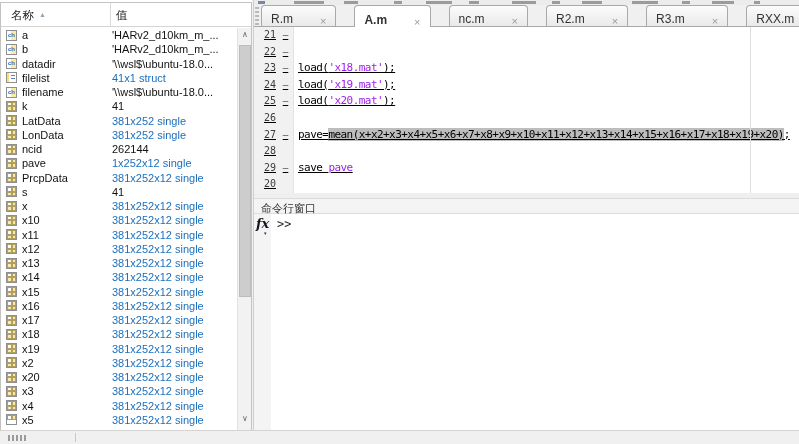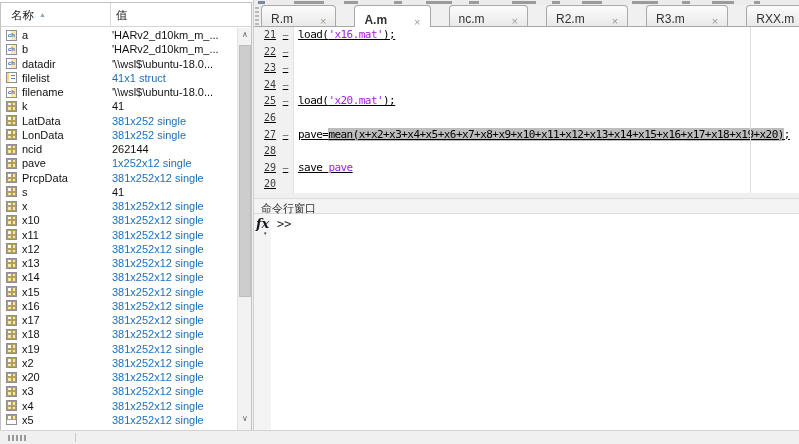--- a/index.html
+++ b/index.html
@@ -425,7 +425,7 @@
 
   <div class="editor">
 
-    <div class="code-line"><span class="lnum">21</span><span class="ldash">–</span><span class="lcode"><span class="">load(</span><span class="tok-string">'x16.mat'</span><span class="">);</span></span></div>
+    <div class="code-line"><span class="lnum">21</span><span class="ldash">–</span></div>
       <div class="code-line"><span class="lnum">22</span><span class="ldash">–</span></div>
       <div class="code-line"><span class="lnum">23</span><span class="ldash">–</span></div>
       <div class="code-line"><span class="lnum">24</span><span class="ldash">–</span></div>

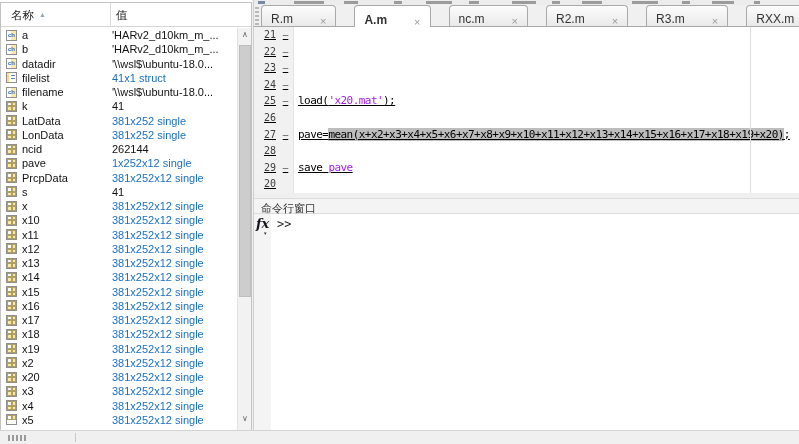--- a/index.html
+++ b/index.html
@@ -427,7 +427,7 @@
 
     <div class="code-line"><span class="lnum">21</span><span class="ldash">–</span></div>
       <div class="code-line"><span class="lnum">22</span><span class="ldash">–</span></div>
-      <div class="code-line"><span class="lnum">23</span><span class="ldash">–</span></div>
+      <div class="code-line"><span class="lnum">23</span><span class="ldash">–</span><span class="lcode"><span class="">load(</span><span class="tok-string">'x18.mat'</span><span class="">);</span></span></div>
       <div class="code-line"><span class="lnum">24</span><span class="ldash">–</span></div>
       <div class="code-line"><span class="lnum">25</span><span class="ldash">–</span><span class="lcode"><span class="">load(</span><span class="tok-string">'x20.mat'</span><span class="">);</span></span></div>
       <div class="code-line"><span class="lnum">26</span><span class="ldash"></span><span class="lcode"></span></div>

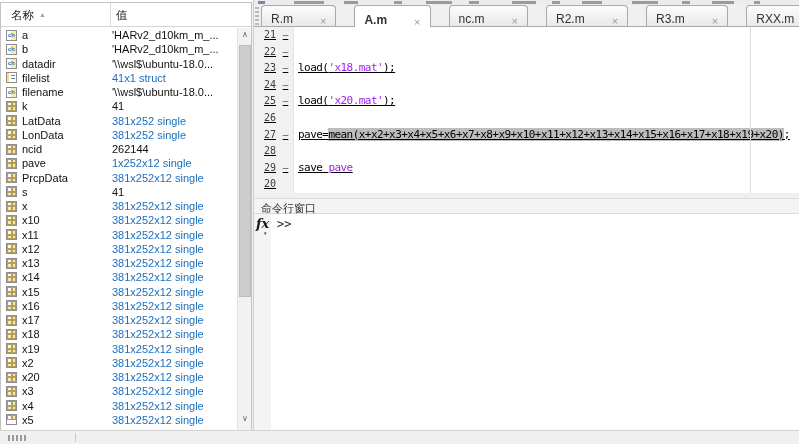--- a/index.html
+++ b/index.html
@@ -428,7 +428,7 @@
     <div class="code-line"><span class="lnum">21</span><span class="ldash">–</span></div>
       <div class="code-line"><span class="lnum">22</span><span class="ldash">–</span></div>
       <div class="code-line"><span class="lnum">23</span><span class="ldash">–</span><span class="lcode"><span class="">load(</span><span class="tok-string">'x18.mat'</span><span class="">);</span></span></div>
-      <div class="code-line"><span class="lnum">24</span><span class="ldash">–</span></div>
+      <div class="code-line"><span class="lnum">24</span><span class="ldash">–</span><span class="lcode"><span class="">load(</span><span class="tok-string">'x19.mat'</span><span class="">);</span></span></div>
       <div class="code-line"><span class="lnum">25</span><span class="ldash">–</span><span class="lcode"><span class="">load(</span><span class="tok-string">'x20.mat'</span><span class="">);</span></span></div>
       <div class="code-line"><span class="lnum">26</span><span class="ldash"></span><span class="lcode"></span></div>
       <div class="code-line"><span class="lnum">27</span><span class="ldash">–</span><span class="lcode"><span class="">pave=</span><span class="tok-selected">mean(x+x2+x3+x4+x5+x6+x7+x8+x9+x10+x11+x12+x13+x14+x15+x16+x17+x18+x19+x20)</span><span class="">;</span></span></div>

